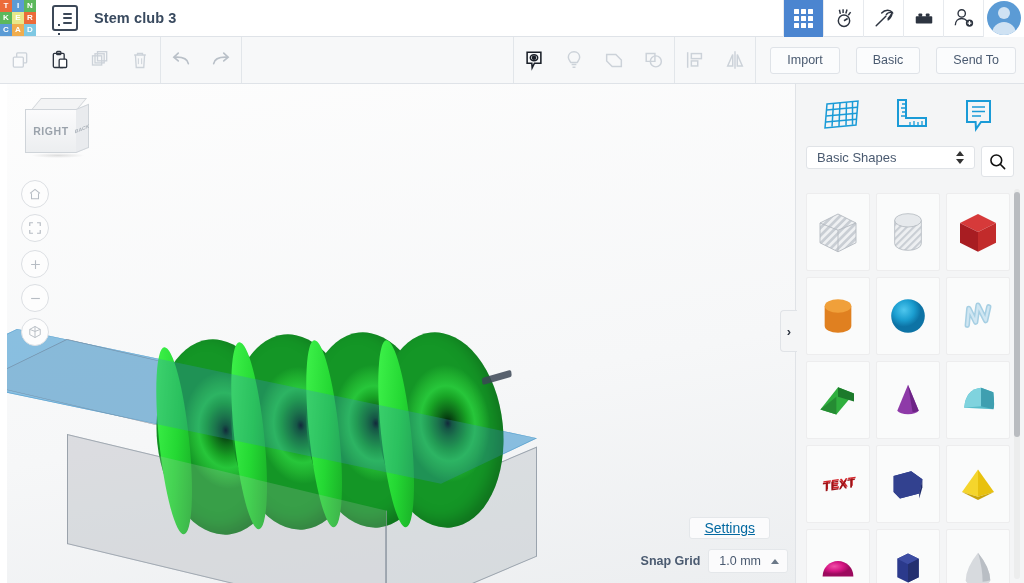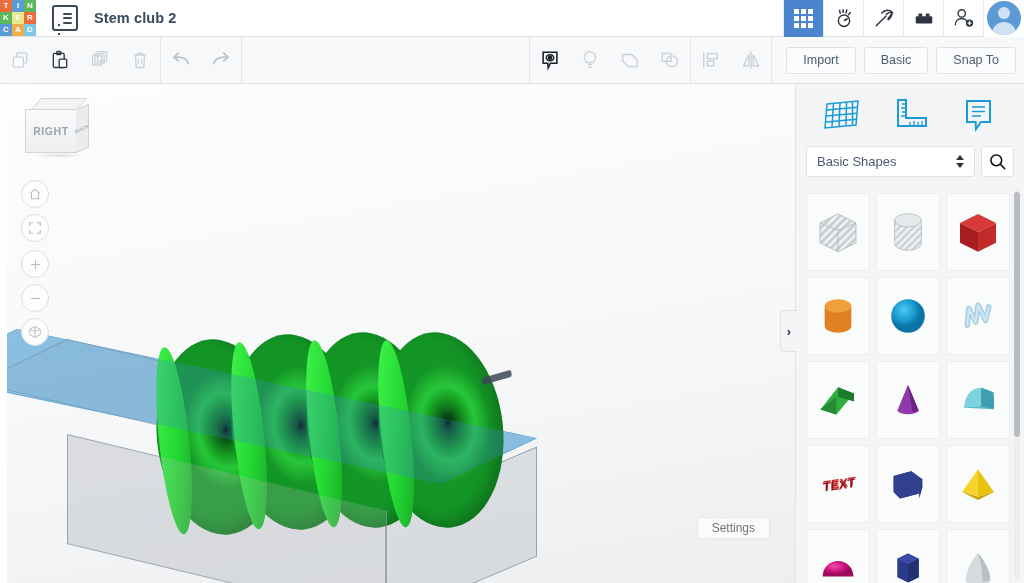--- a/index.html
+++ b/index.html
@@ -275,7 +275,7 @@
         <i></i>
     </div>
 
-    <div class="proj-title">Stem club 2</div>
+    <div class="proj-title">Stem club 3</div>
 
     <div class="topbar-right">
       <div class="tb-icon active">

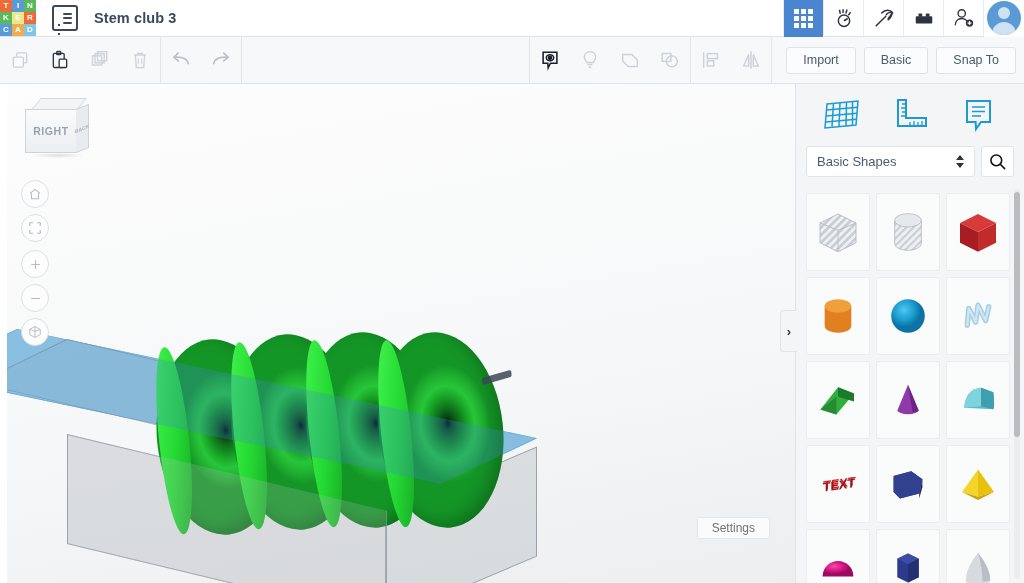--- a/index.html
+++ b/index.html
@@ -92,7 +92,7 @@
     font-size: 12.5px; color: #4a5a70; display: flex; align-items: center;
     font-family: "Liberation Sans", sans-serif;
   }
-  .btns-right { display: flex; align-items: flex-start; padding-left: 14px; }
+  .btns-right { display: flex; align-items: flex-start; padding-left: 14px; gap: 8px; }
 
   
   .canvas {

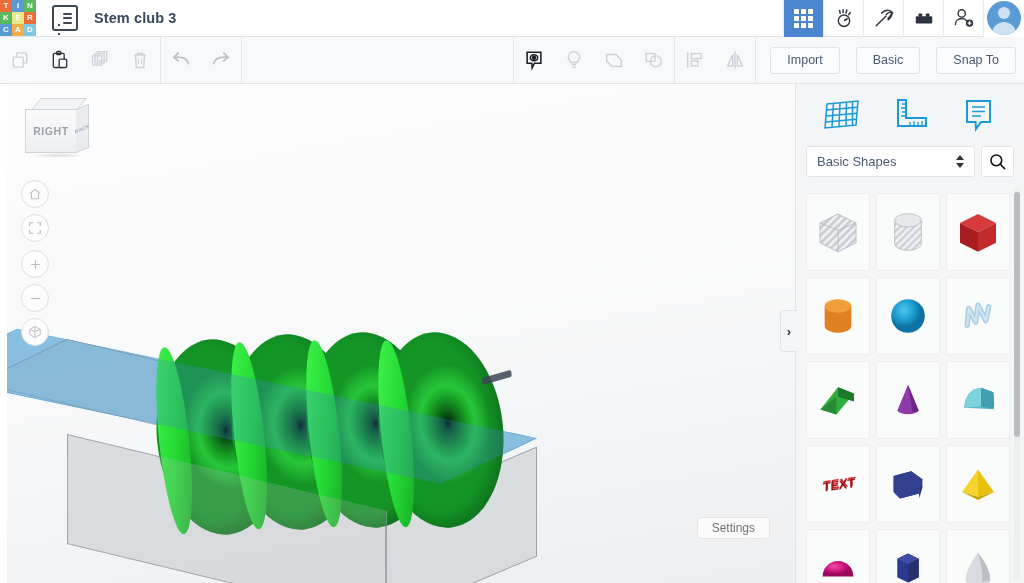--- a/index.html
+++ b/index.html
@@ -415,7 +415,7 @@
     <div class="btns-right">
       <div class="btn">Import</div>
       <div class="btn">Basic</div>
-      <div class="btn">Snap To</div>
+      <div class="btn">Send To</div>
     </div>
   </div>
 

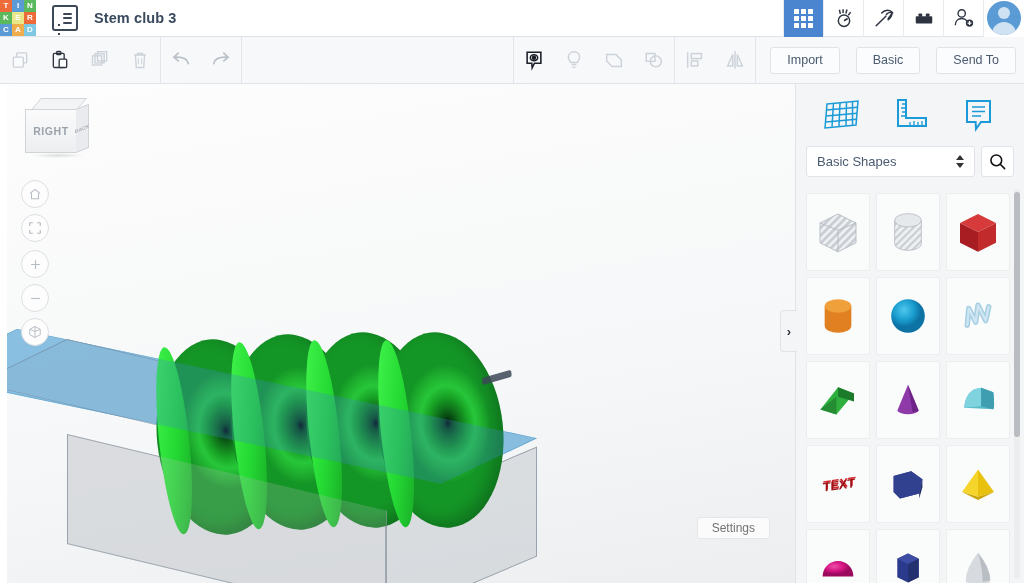--- a/index.html
+++ b/index.html
@@ -227,7 +227,7 @@
   .rp-icon { width: 46px; height: 44px; display: flex; align-items: center; justify-content: center; }
   .searchrow { display: flex; padding: 0 10px; gap: 6px; }
   .select {
-    flex: 1 1 auto; height: 31px; background: #fff; border: 1px solid #e0e3e7; border-radius: 3px;
+    flex: 1 1 auto; height: 23px; background: #fff; border: 1px solid #e0e3e7; border-radius: 3px;
     display: flex; align-items: center; padding: 0 10px;
     font-size: 13px; color: #4a5a70;
   }

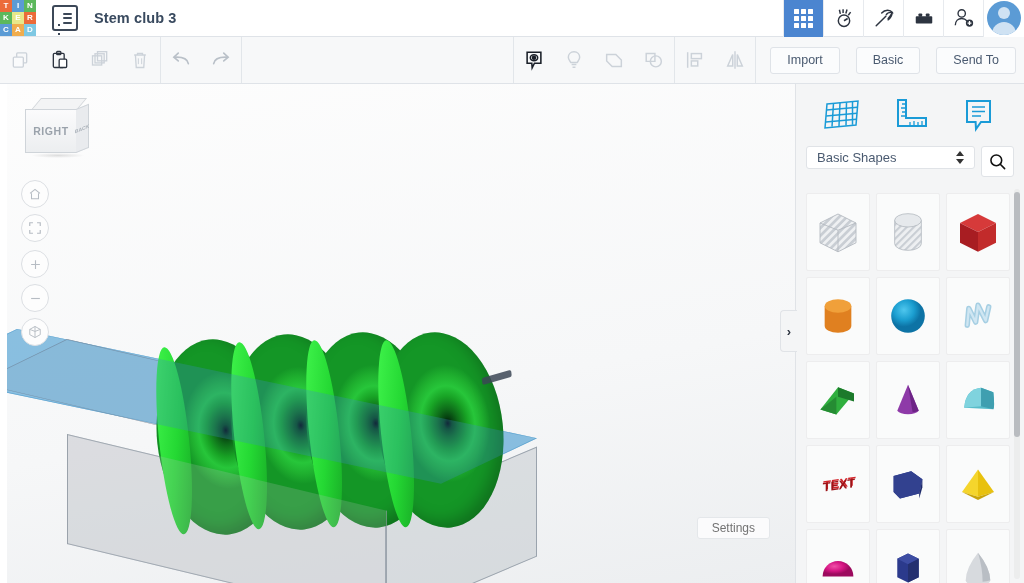--- a/index.html
+++ b/index.html
@@ -197,7 +197,7 @@
   .settings-btn {
     position: absolute; right: 32px; bottom: 44px;
     height: 22px; padding: 0 14px; background: #fbfbfc; border: 1px solid #e4e7ea;
-    border-radius: 3px; font-size: 12px; color: #737373; display: flex; align-items: center;
+    border-radius: 3px; font-size: 14px; color: #0369a1; display: flex; align-items: center; text-decoration: underline;
   }
   .snaprow {
     position: absolute; right: 14px; bottom: 10px;

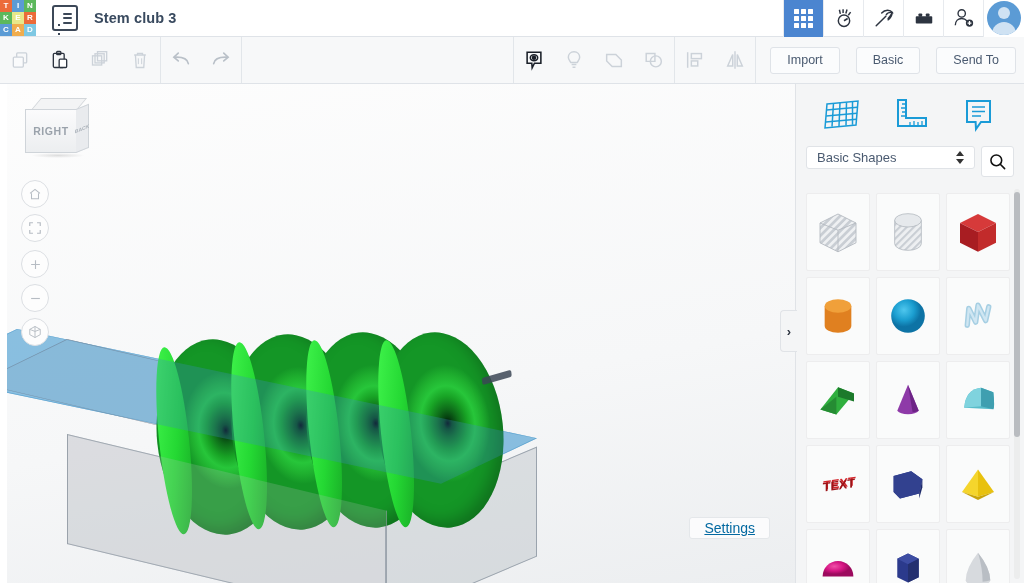--- a/index.html
+++ b/index.html
@@ -485,6 +485,13 @@
     </div>
 
     <div class="settings-btn">Settings</div>
+    <div class="snaprow">
+      <span class="snaplabel">Snap Grid</span>
+      <div class="snapsel">
+        <span>1.0 mm</span>
+        <span class="caret-up"></span>
+      </div>
+    </div>
   </div>
 
   <div class="rpanel">

